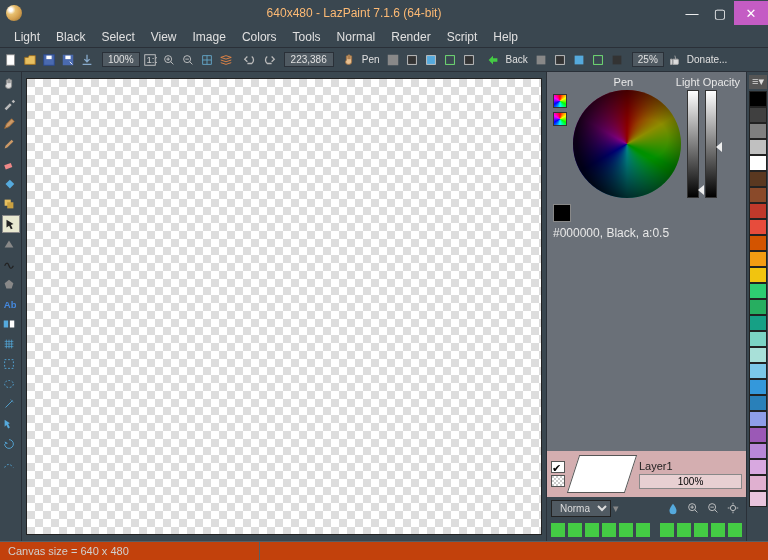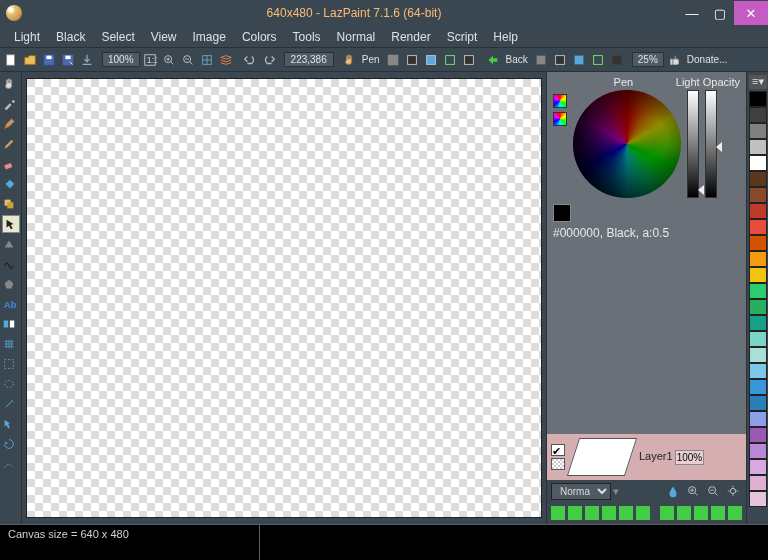--- a/index.html
+++ b/index.html
@@ -41,7 +41,7 @@
 .layer-thumbs{display:flex;flex-direction:column;gap:2px}
 .layer-thumb{width:14px;height:12px;border:1px solid #555;background:repeating-conic-gradient(#fff 0 25%,#ccc 0 50%);background-size:4px 4px}
 .layer-preview{width:58px;height:38px;border:1px solid #555;background:#fff;transform:skewX(-18deg);margin:0 4px}
-.layer-info{flex:1;display:flex;flex-direction:row;gap:2px}
+.layer-info{flex:1;display:flex;flex-direction:column;gap:2px}
 .layer-name{color:#222;font-size:11px}
 .layer-opacity{background:#e8d0d2;border:1px solid #888;text-align:center;padding:1px;font-size:10px}
 .layer-bar{height:22px;background:#3a4750;display:flex;align-items:center;padding:0 4px;gap:2px}

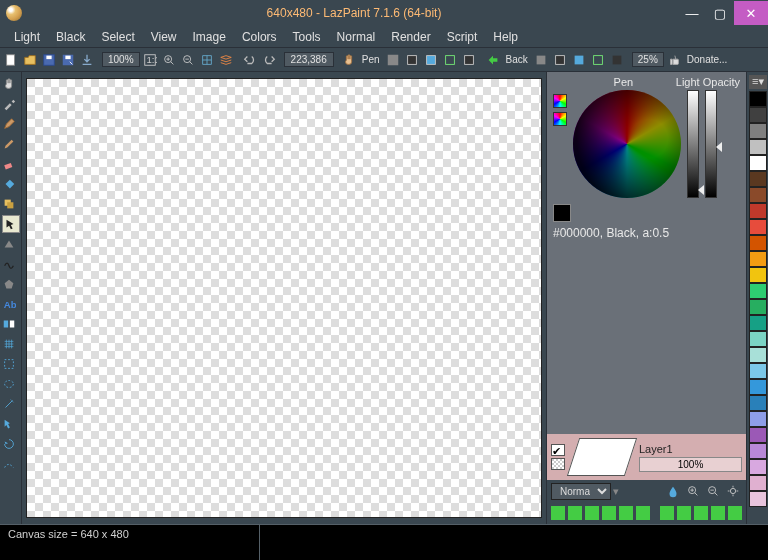--- a/index.html
+++ b/index.html
@@ -51,7 +51,7 @@
 .swatches{width:22px;background:#3a4750;display:flex;flex-direction:column;padding:3px 2px;gap:0;border-left:1px solid #2a3038}
 .sw-top{width:18px;height:14px;margin-bottom:2px}
 .sw{width:18px;height:16px;border:1px solid #222}
-.statusbar{height:36px;background:#000000;display:flex;border-top:1px solid #556068}
+.statusbar{height:19px;background:#c2410c;display:flex;border-top:1px solid #556068}
 .status-cell{color:#d0d0d0;font-size:11px;padding:3px 8px;border-right:1px solid #556068;min-width:260px}
 
 .ic{width:14px;height:14px;display:inline-block}

